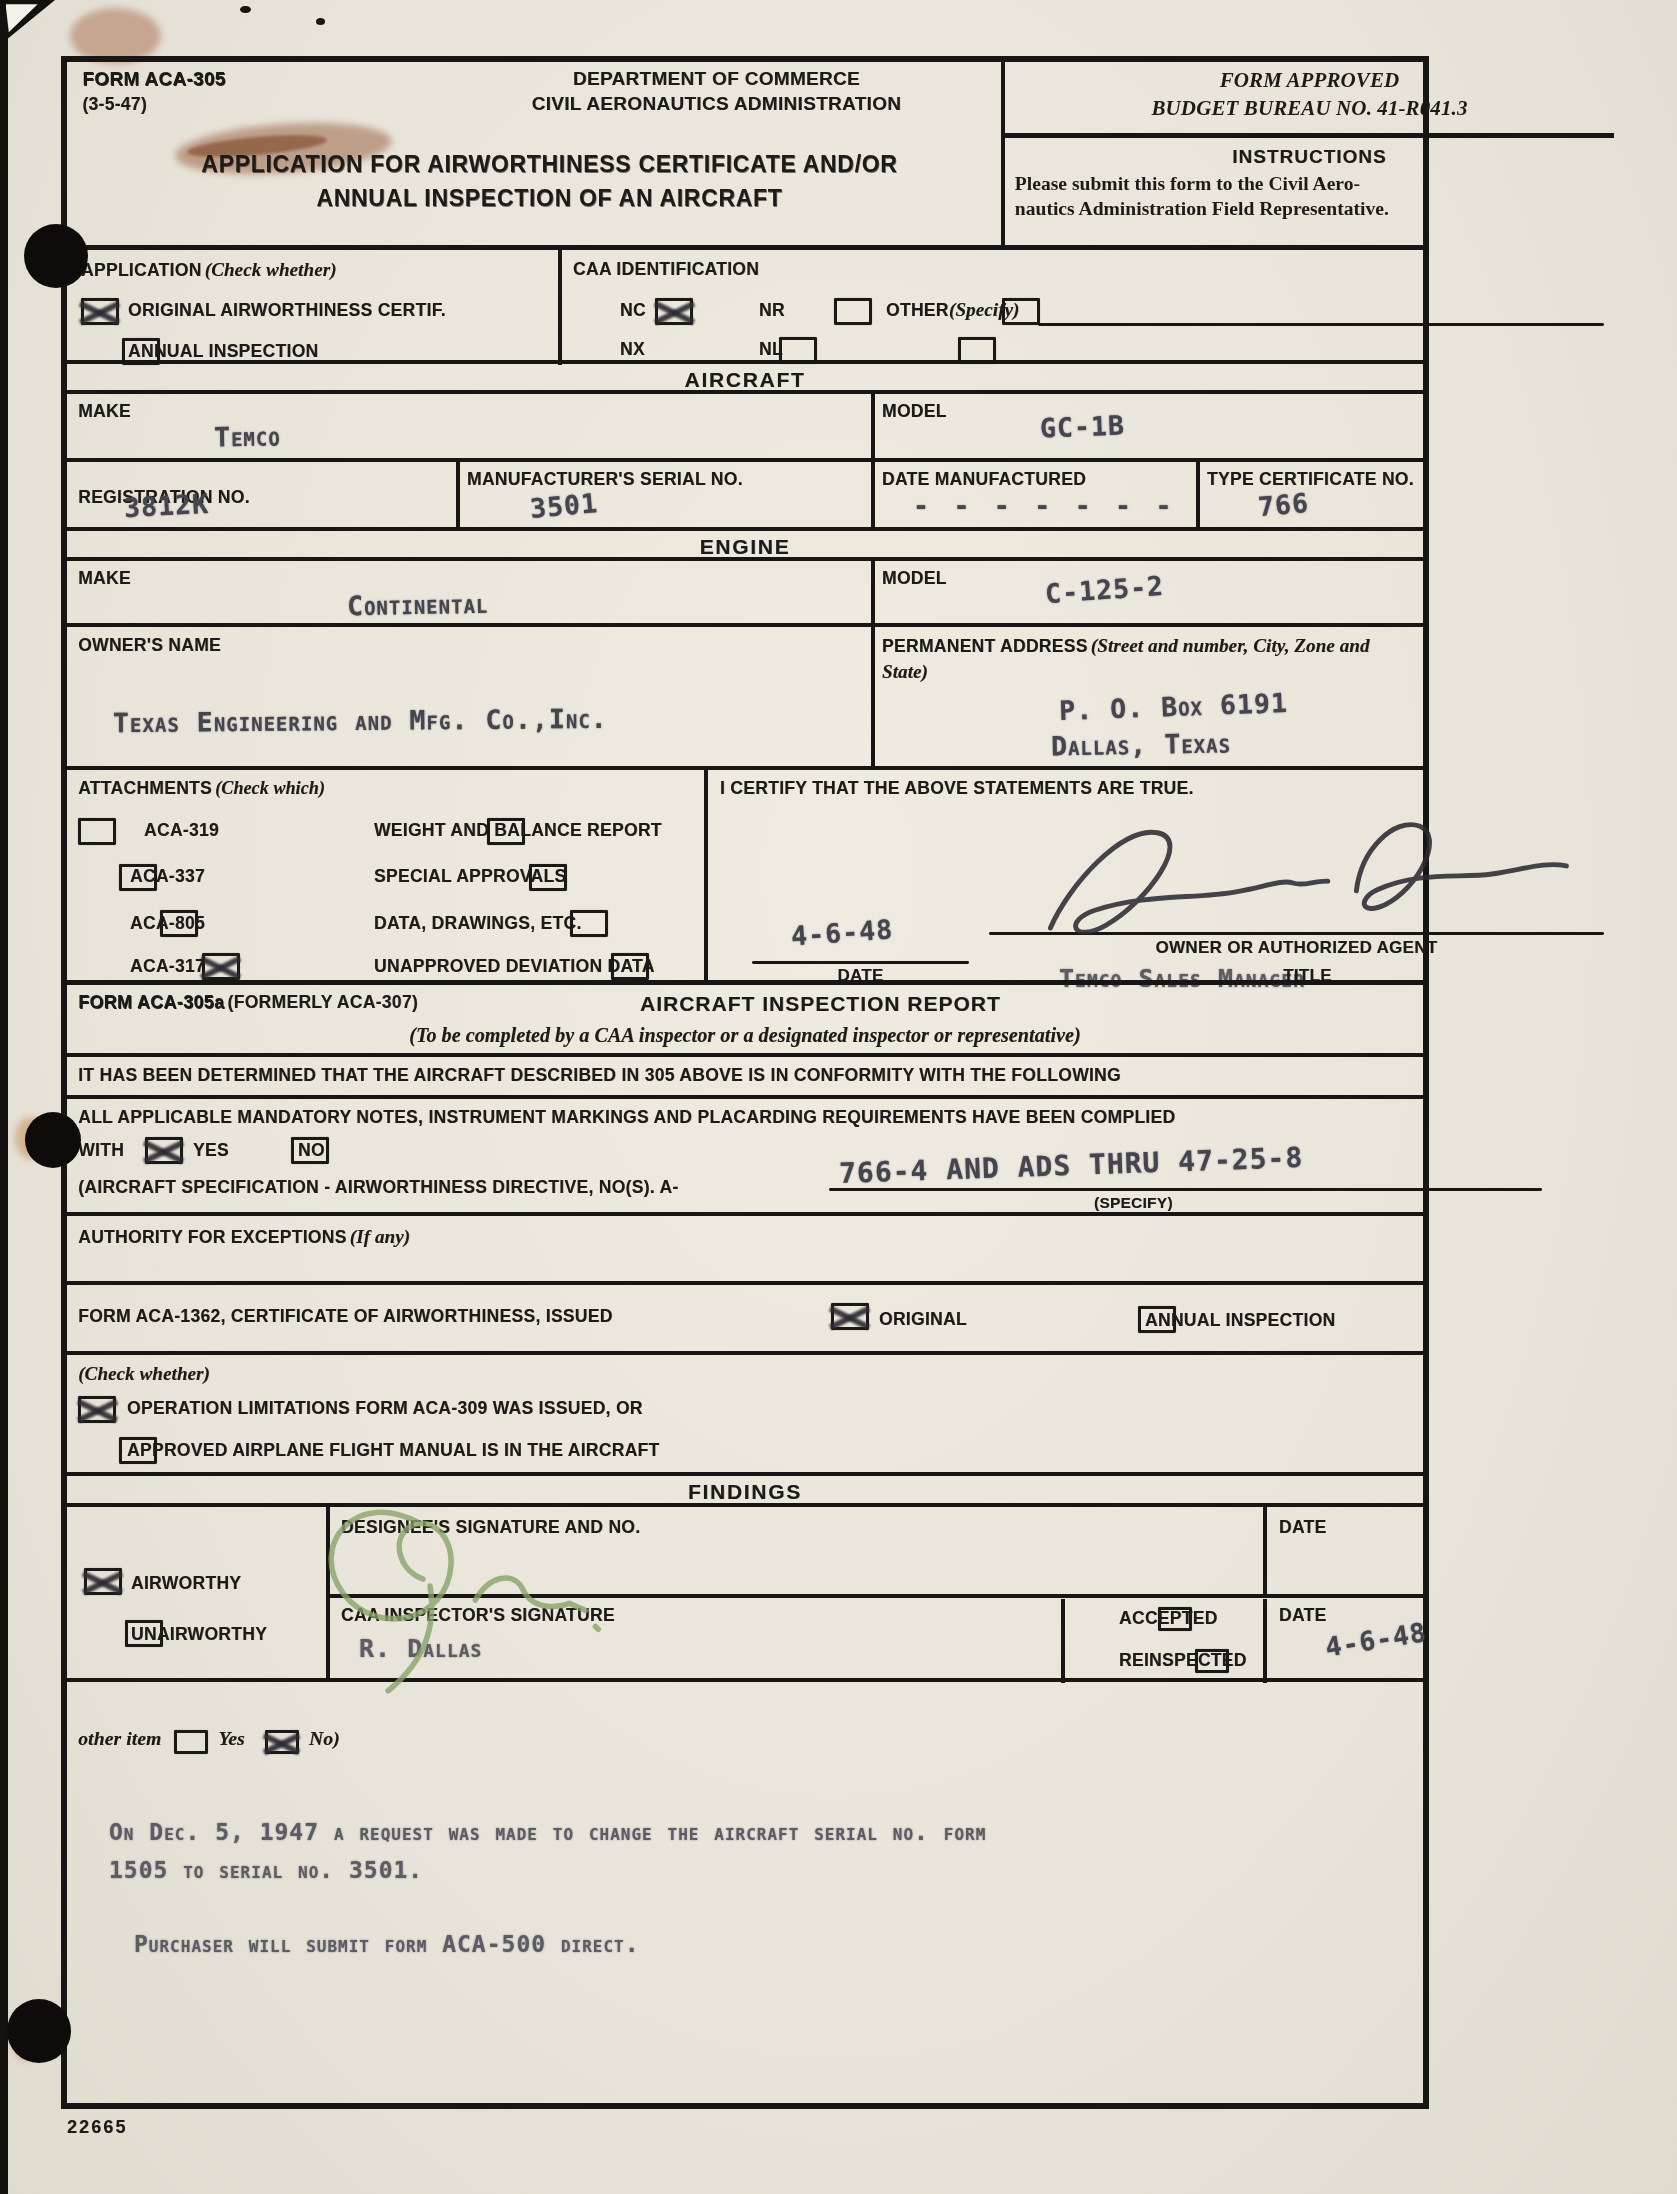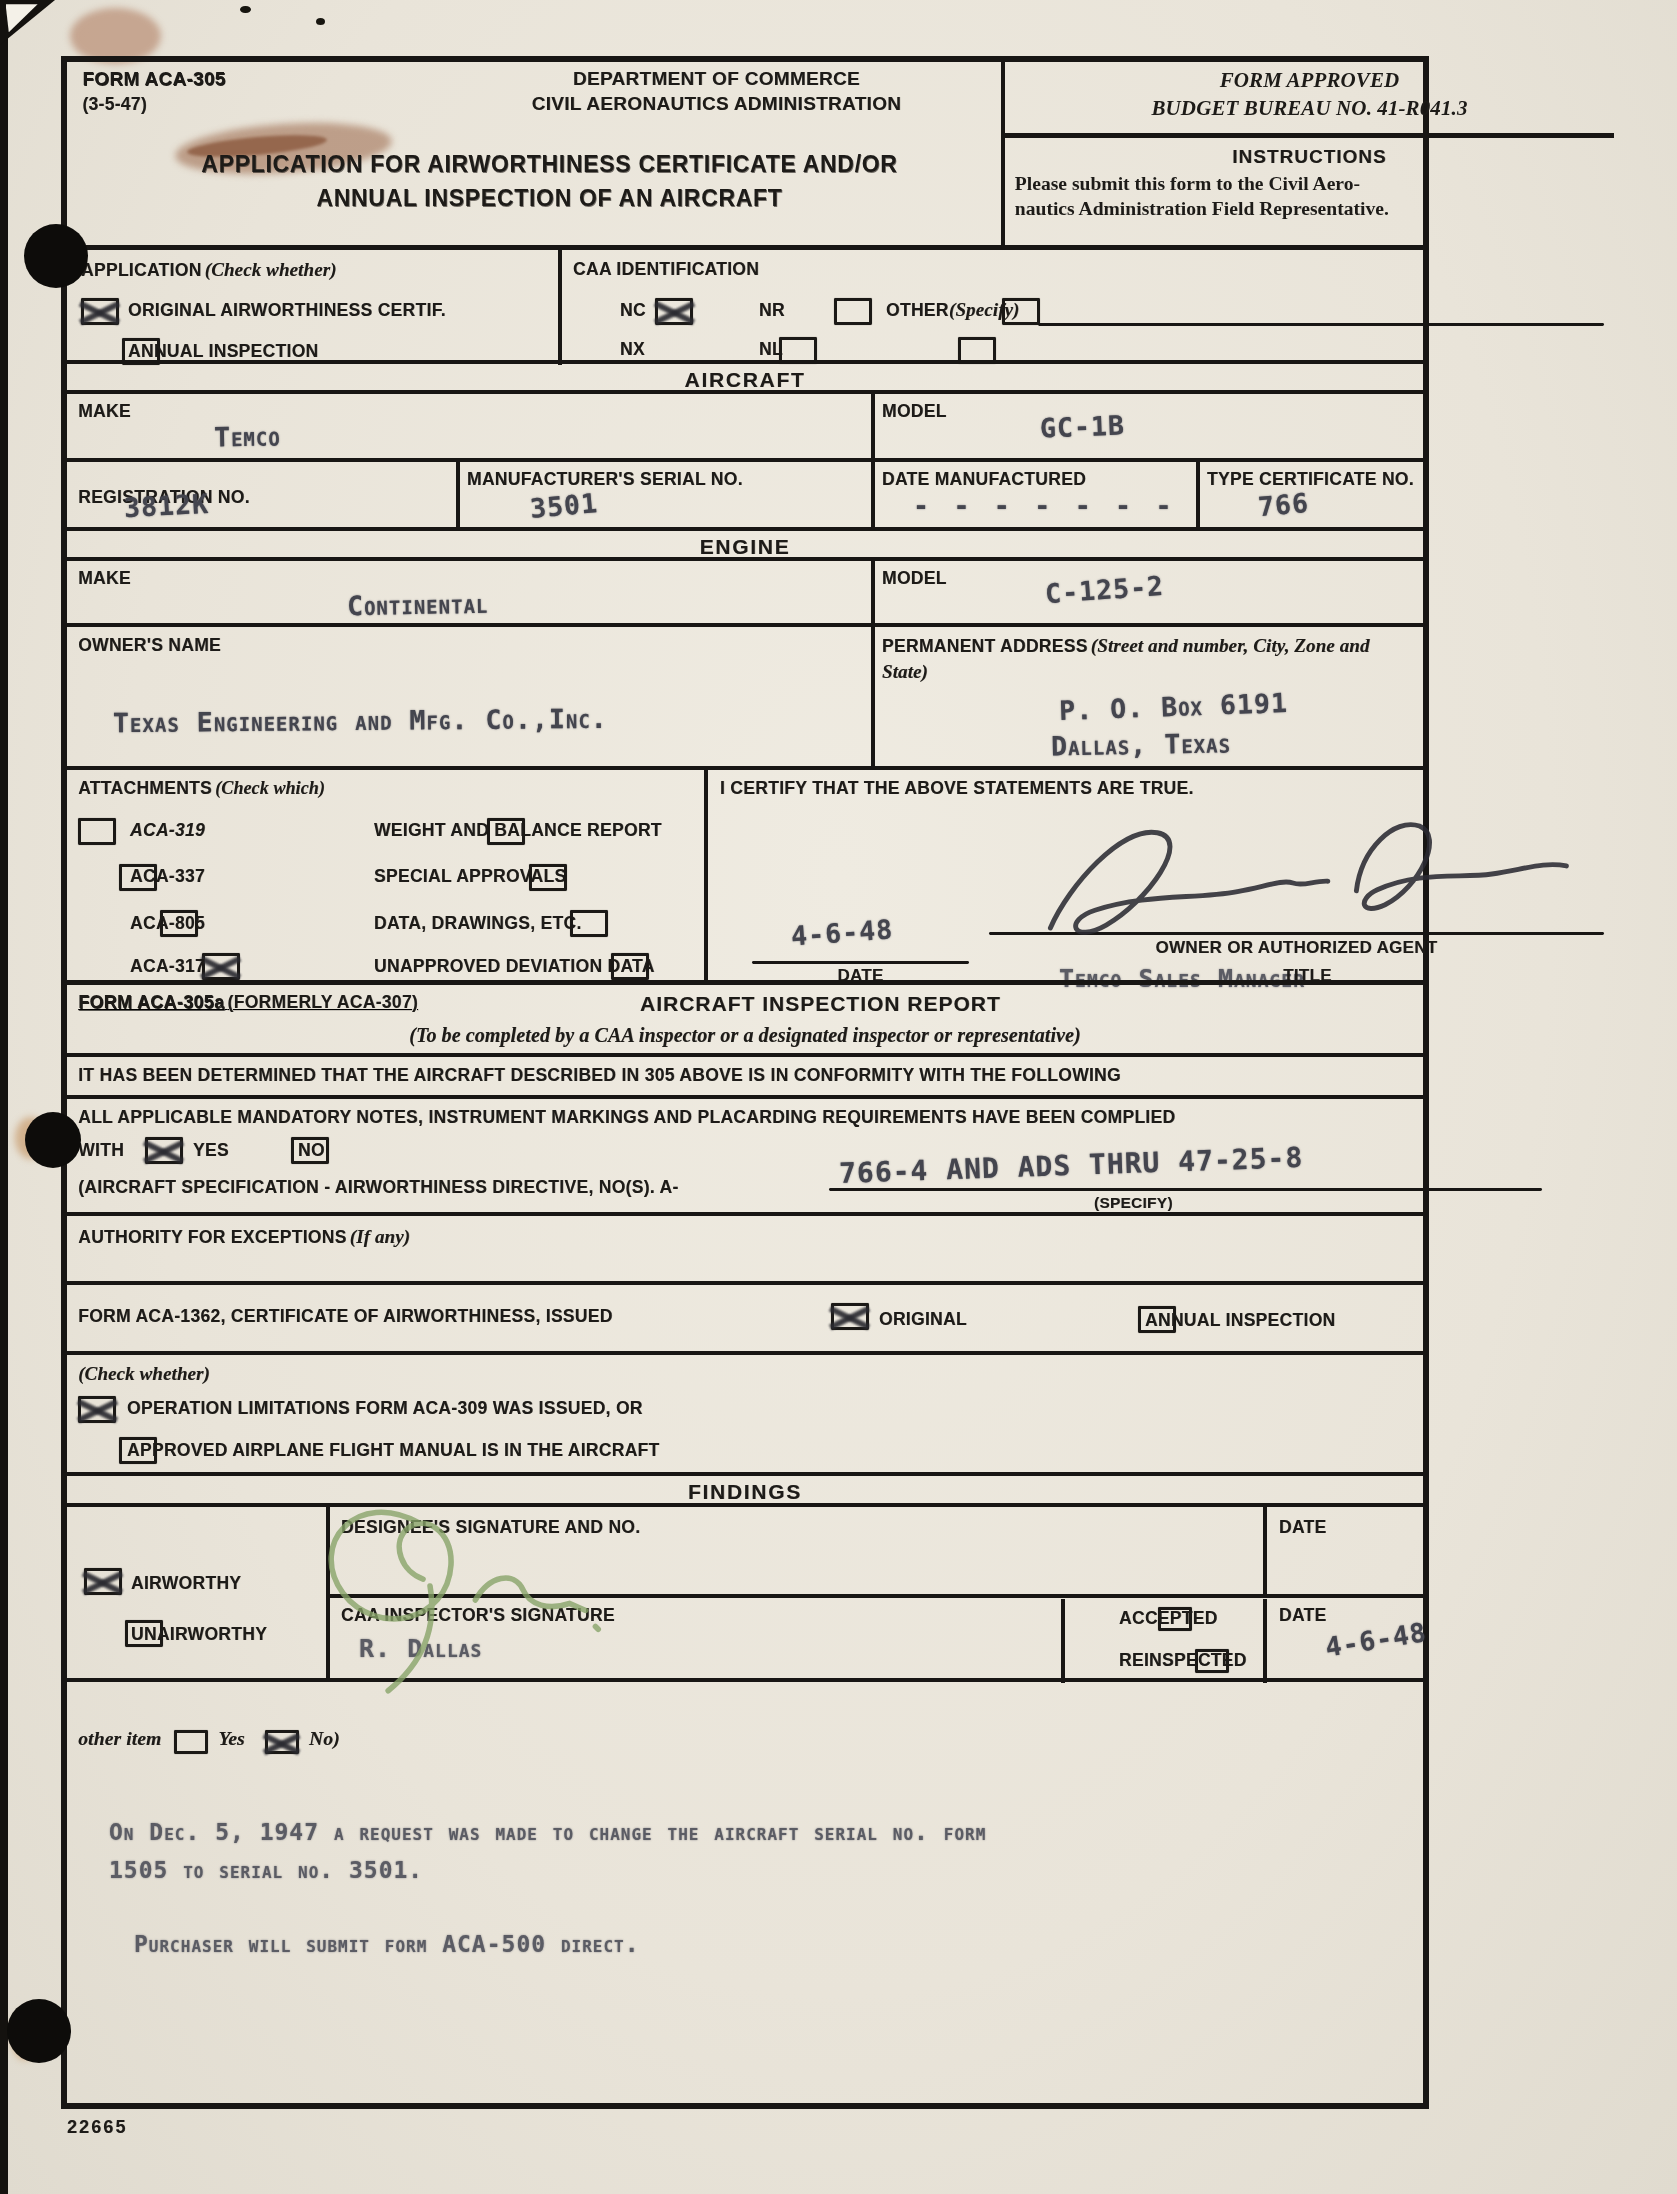--- a/index.html
+++ b/index.html
@@ -159,7 +159,7 @@
       <span class="lbl it" style="font-size:18px;">(Check which)</span>
     </div>
     <span class="cb abs" style="left:11.2px;top:48px;"></span>
-    <span class="abs lbl" style="left:63px;top:50px;font-style:italic;">ACA-319</span>
+    <span class="abs lbl" style="left:77px;top:50px;">ACA-319</span>
     <span class="cb abs" style="left:11.2px;top:94px;"></span>
     <span class="abs lbl" style="left:63px;top:96px;">ACA-337</span>
     <span class="cb abs" style="left:11.2px;top:140px;"></span>

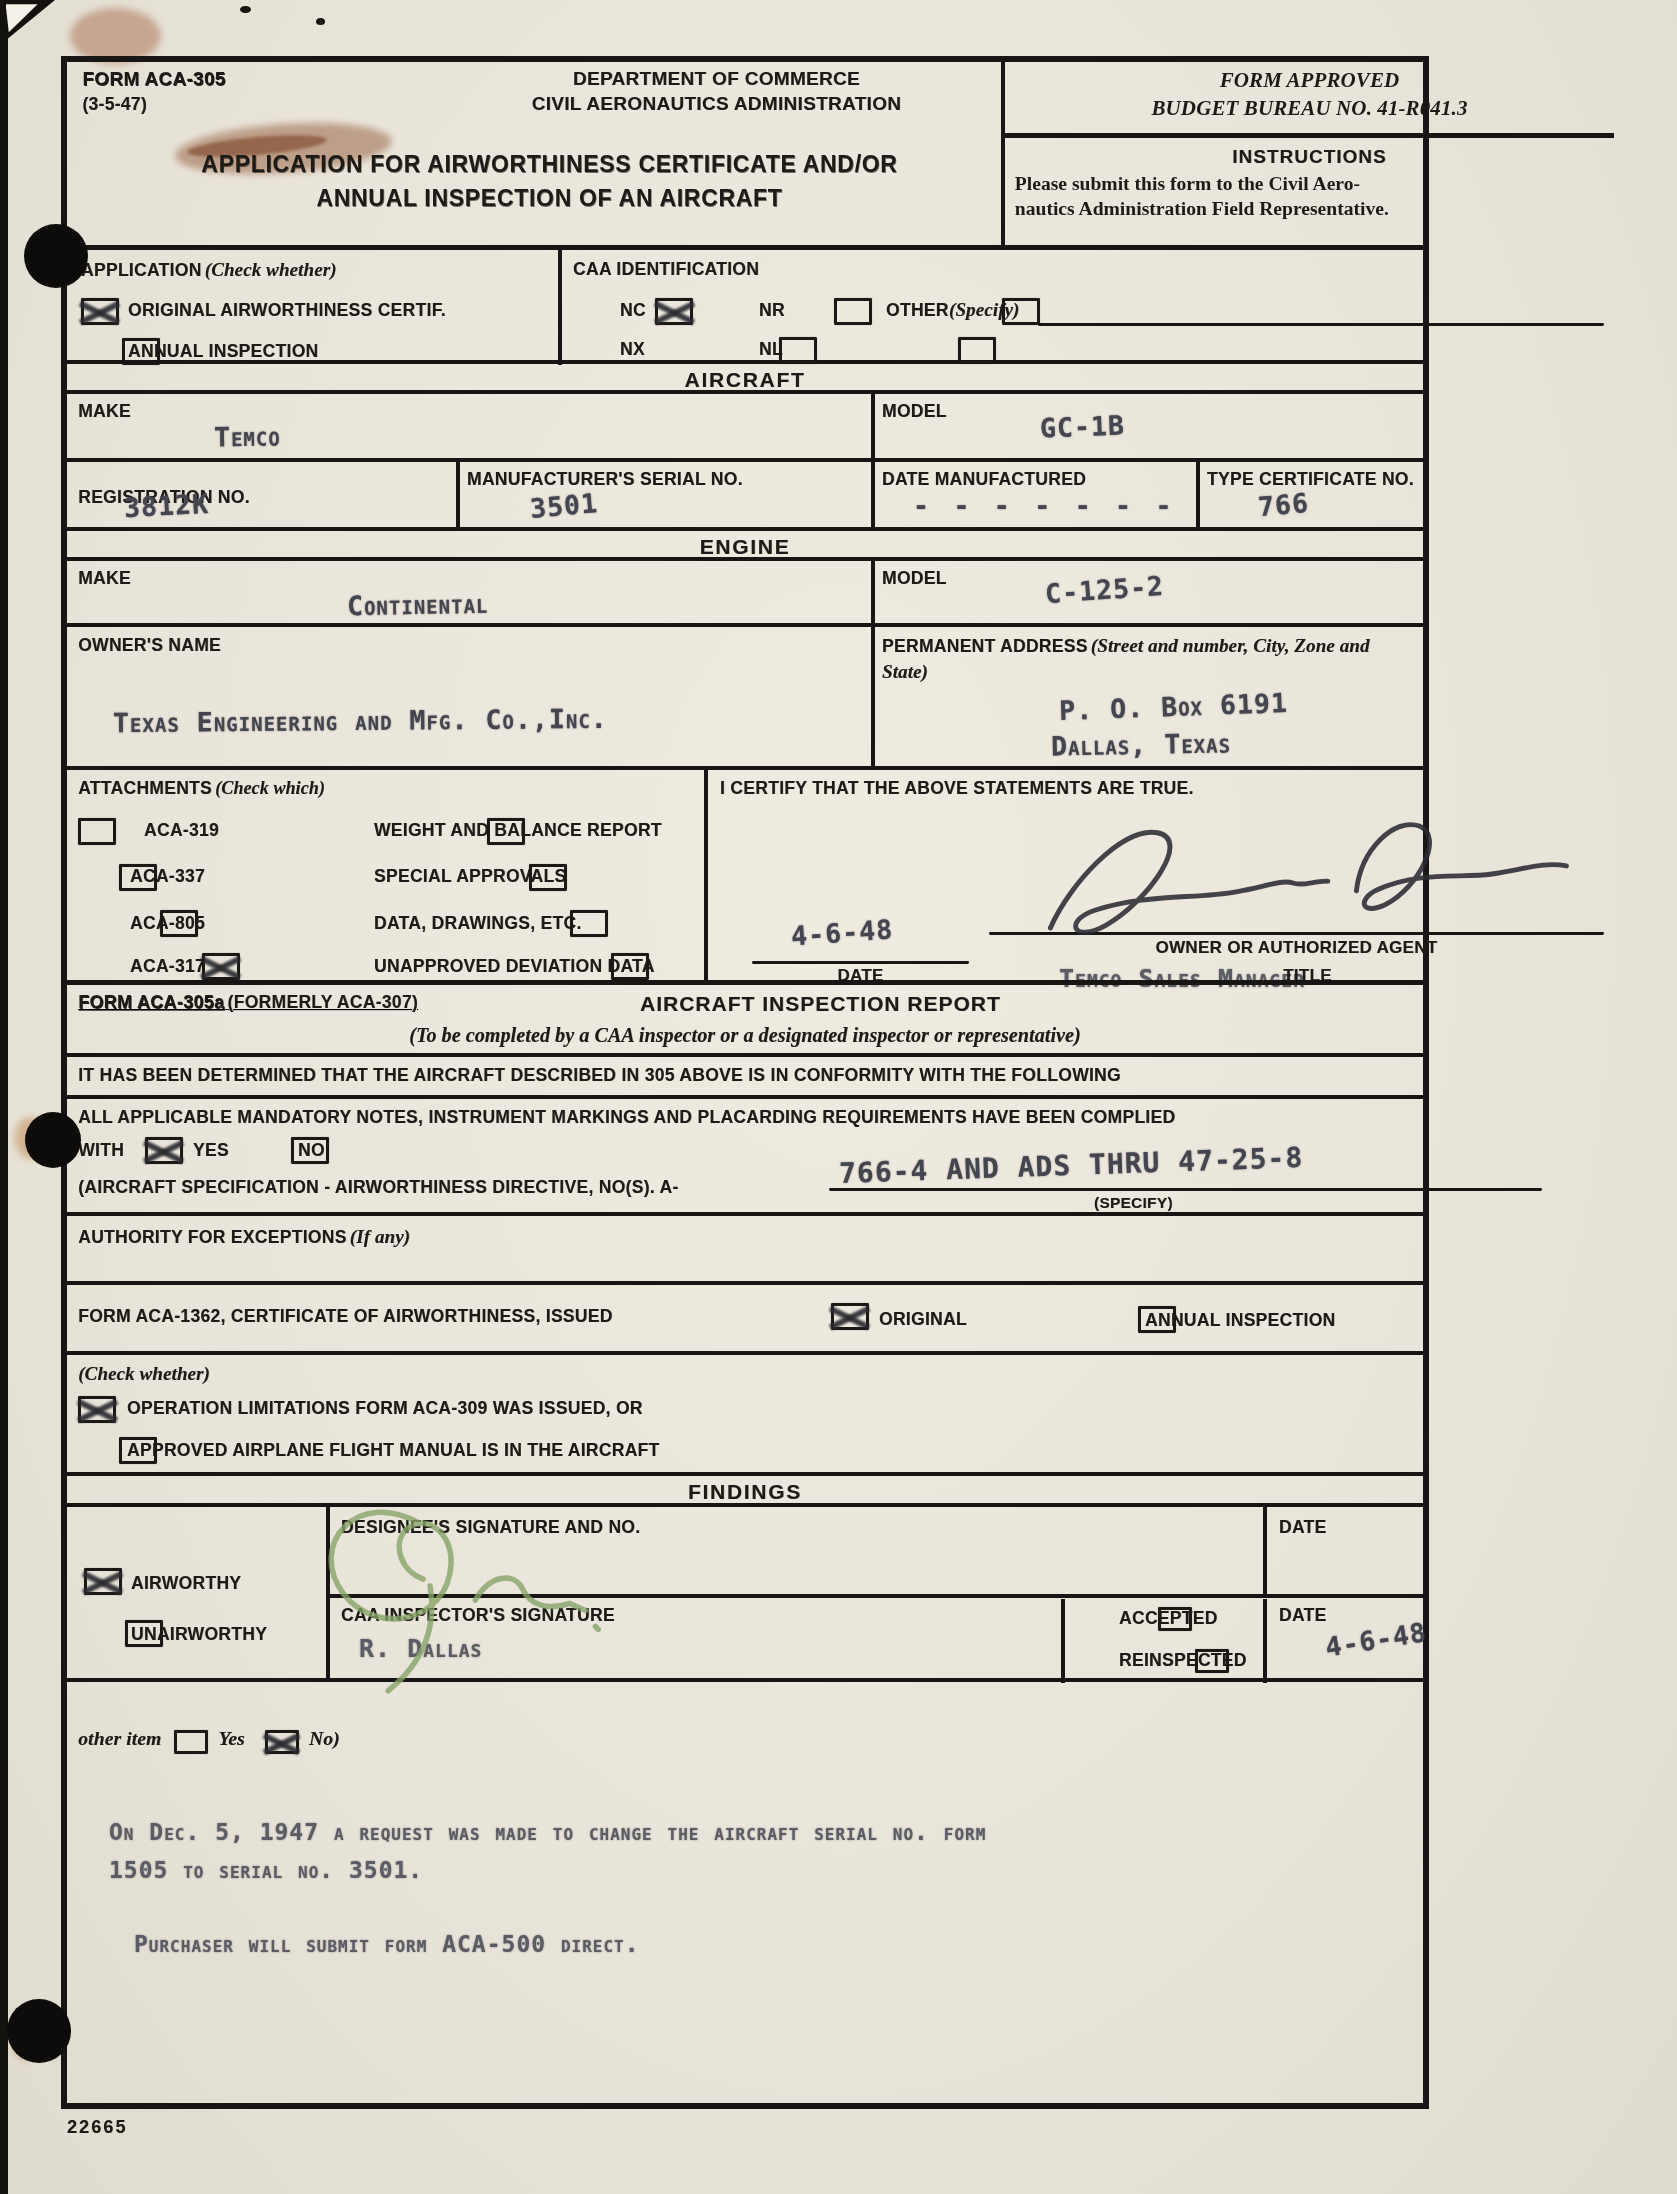--- a/index.html
+++ b/index.html
@@ -188,7 +188,7 @@
   </div>
 
   <div class="row" style="top:918px;height:73px;border-top-width:5.6px;">
-    <div class="abs" style="left:11.2px;top:7px;text-decoration:underline;">
+    <div class="abs" style="left:11.2px;top:7px;">
       <span class="lbl" style="font-size:18px;text-shadow:0.7px 0.7px 0 #1d1b18;">FORM ACA-305a</span>
       <span class="lbl">(FORMERLY ACA-307)</span>
     </div>

